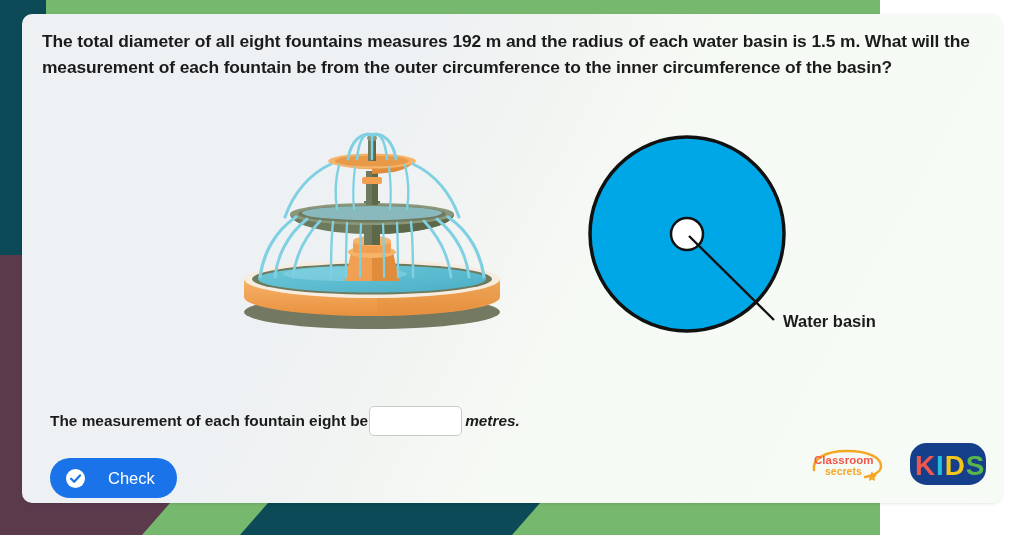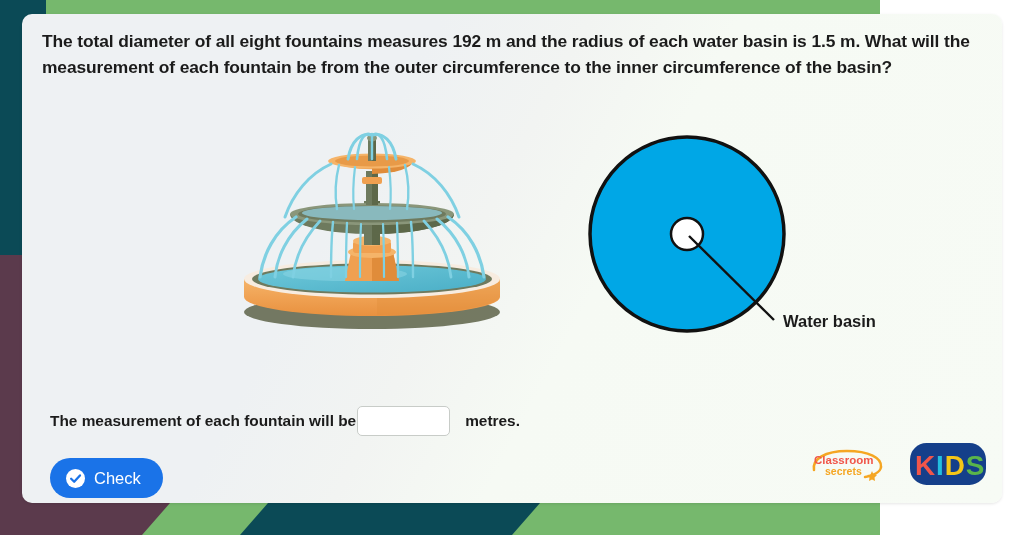--- a/index.html
+++ b/index.html
@@ -219,7 +219,7 @@
     </div>
 
     <div id="answer-row">
-      <span>The measurement of each fountain will be</span>
+      <span>The measurement of each fountain eight be</span>
       <input id="answer-input" type="text" placeholder="" style="">
       <span id="answer-suffix">metres.</span>
     </div>

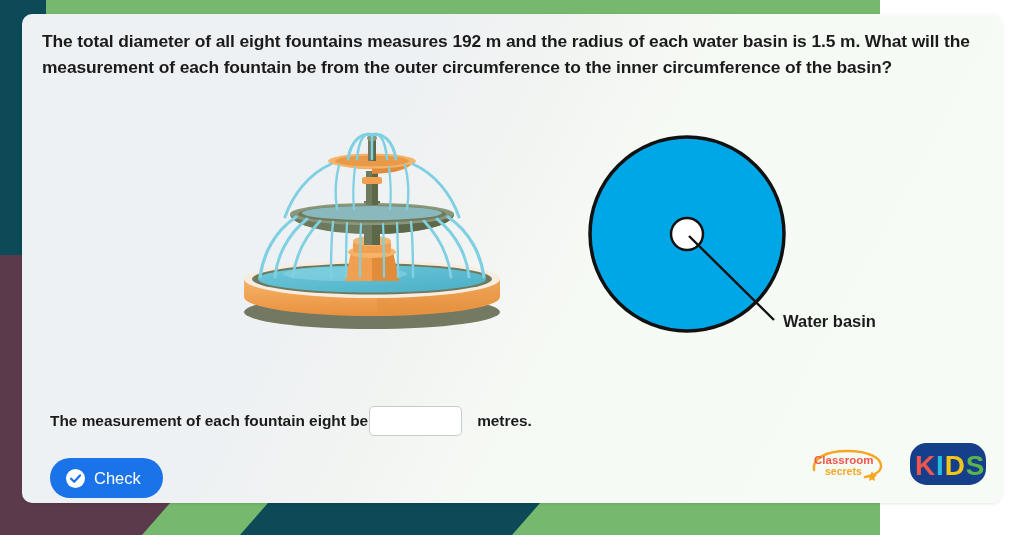--- a/index.html
+++ b/index.html
@@ -82,7 +82,7 @@
     padding: 0 6px;
     outline: none;
   }
-  #answer-suffix { margin-left: 14px; }
+  #answer-suffix { margin-left: 2px; font-style: italic; }
 
   
   #check-button {

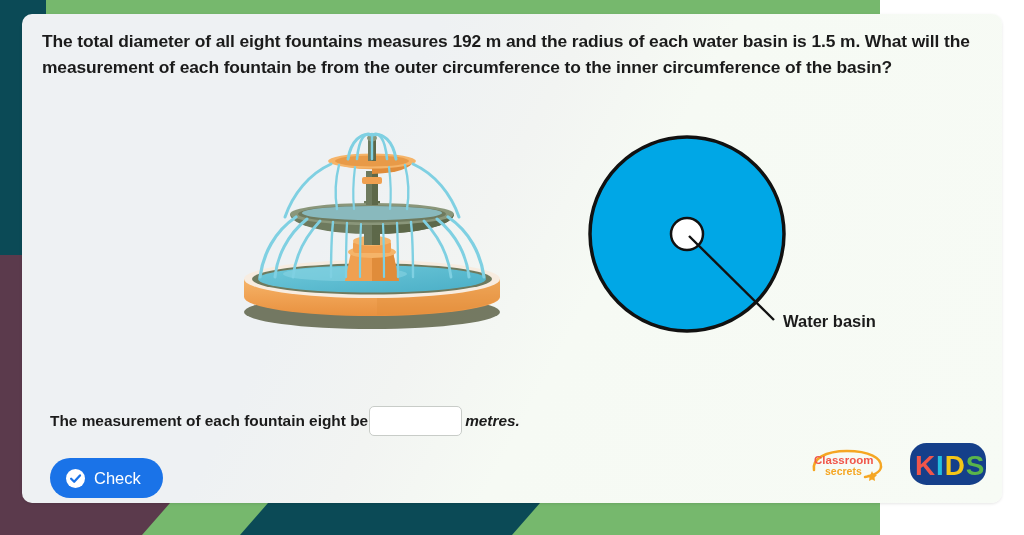--- a/index.html
+++ b/index.html
@@ -87,7 +87,7 @@
   
   #check-button {
     position: absolute; left: 28px; top: 444px;
-    display: flex; align-items: center; gap: 9px;
+    display: flex; align-items: center; gap: 23px;
     height: 40px; padding: 0 22px 0 16px;
     background: #1a73e8;
     border: none; border-radius: 20px;

